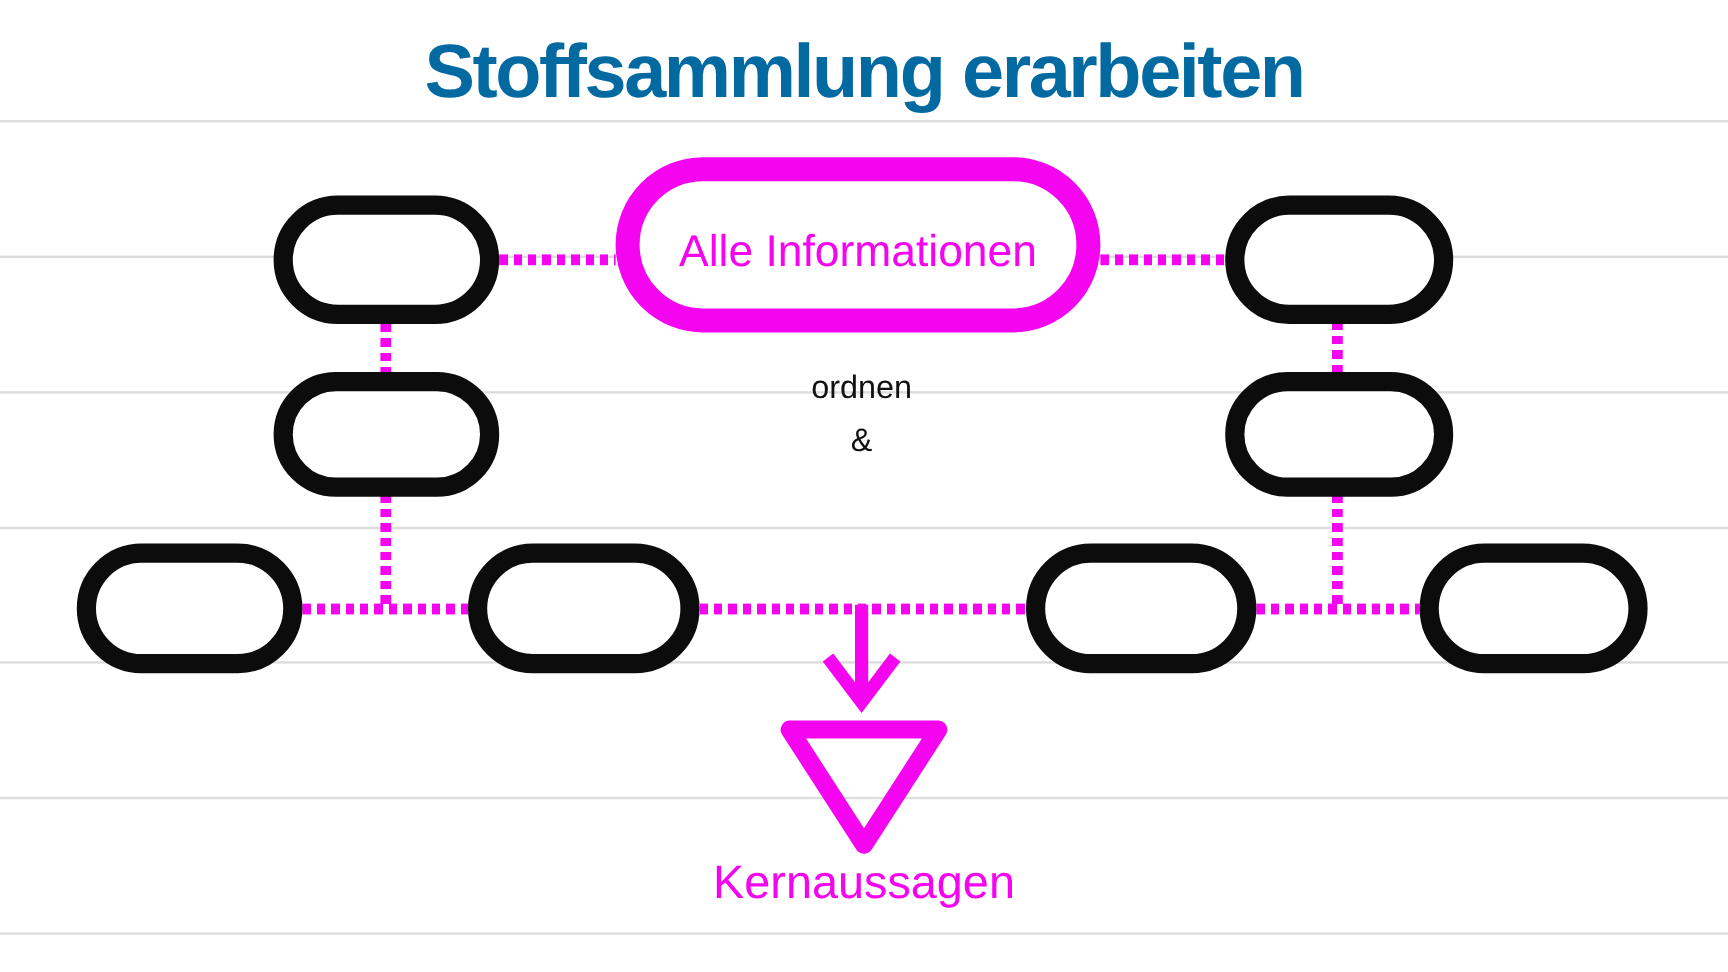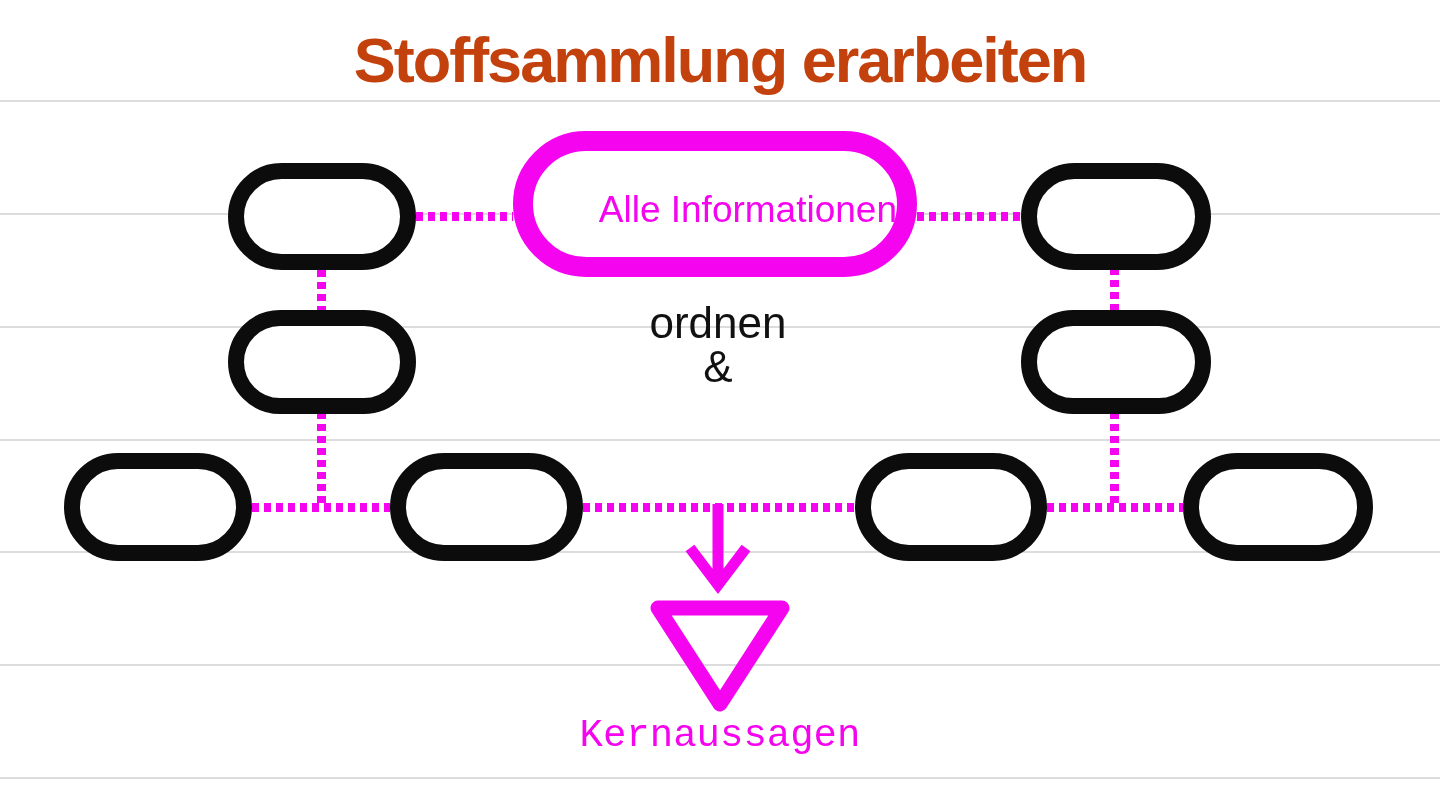--- a/index.html
+++ b/index.html
@@ -34,7 +34,7 @@
     font-size: 63px;
     font-weight: 700;
     letter-spacing: -2px;
-    color: #c2410c;
+    color: #0369a1;
     white-space: nowrap;
   }
   .pill {

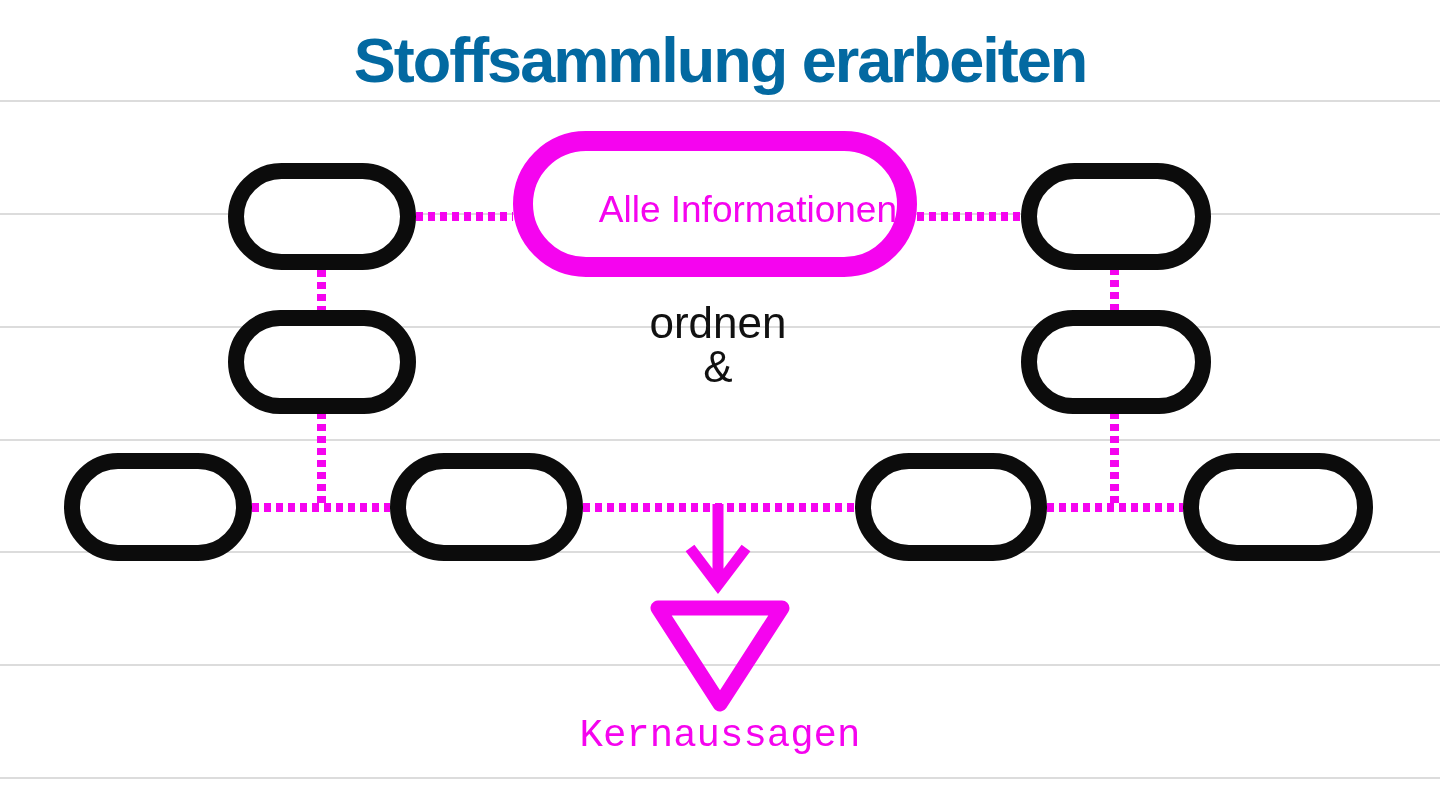--- a/index.html
+++ b/index.html
@@ -52,7 +52,7 @@
     background: #fff;
     display: flex;
     align-items: center;
-    justify-content: flex-end;
+    justify-content: center;
     padding-top: 12px;
   }
   .central-label {

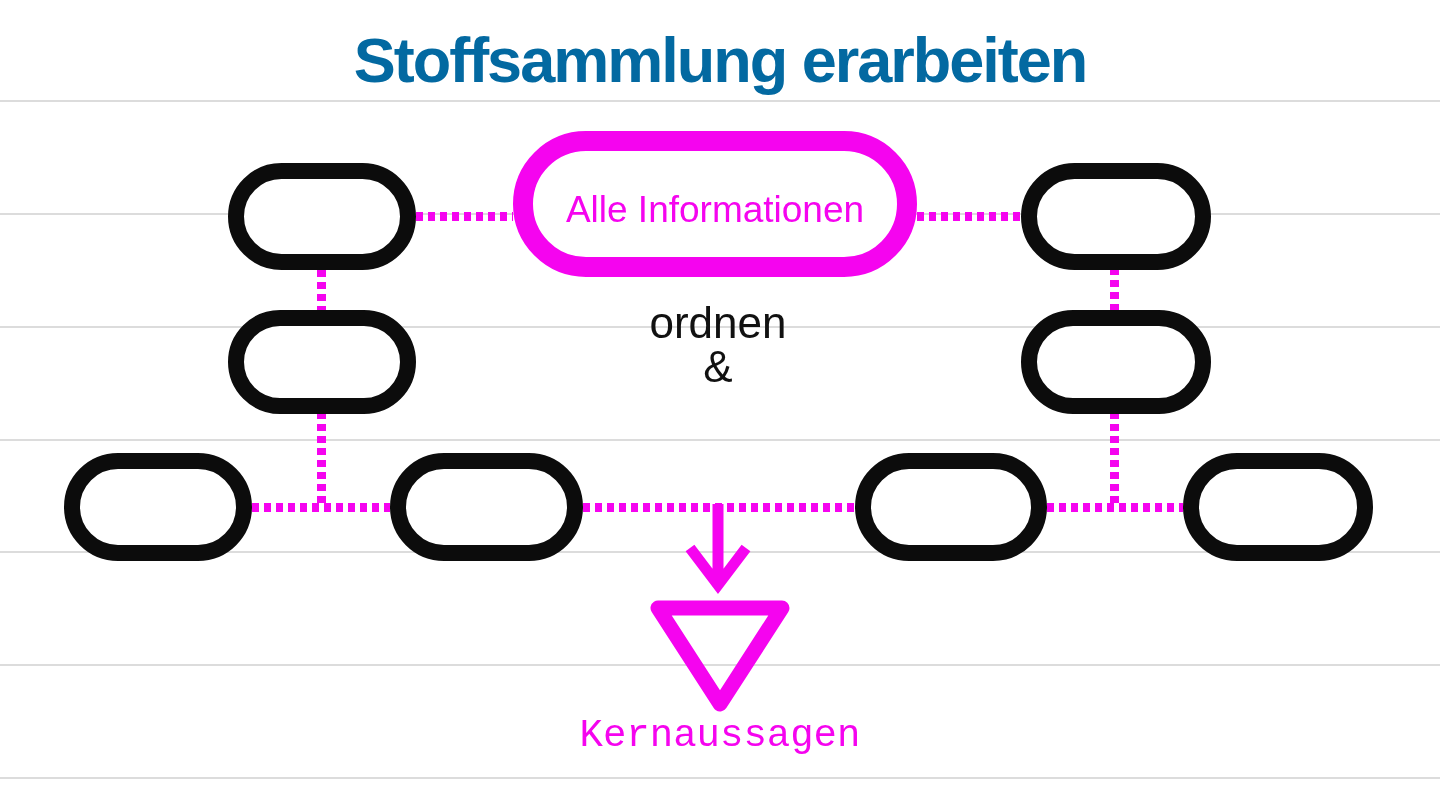--- a/index.html
+++ b/index.html
@@ -77,7 +77,7 @@
     left: 0;
     width: 1436px;
     text-align: center;
-    font-size: 44px;
+    font-size: 27px;
     line-height: 44px;
     font-weight: 500;
     color: #111;

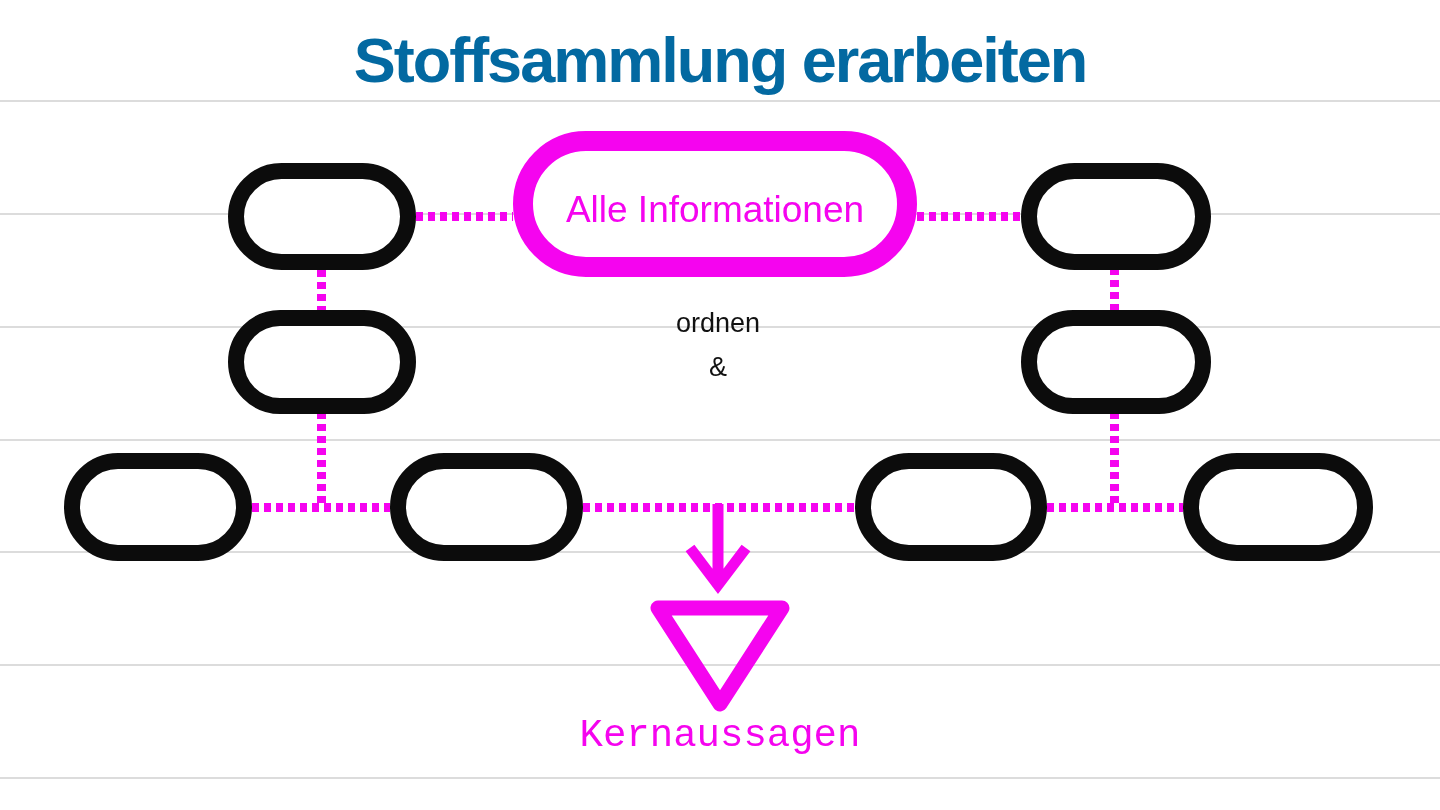--- a/index.html
+++ b/index.html
@@ -92,7 +92,6 @@
     font-weight: 500;
     color: var(--magenta, #f504ef);
     white-space: nowrap;
-    font-family: Liberation Mono, monospace;
   }
   .overlay {
     position: absolute;

